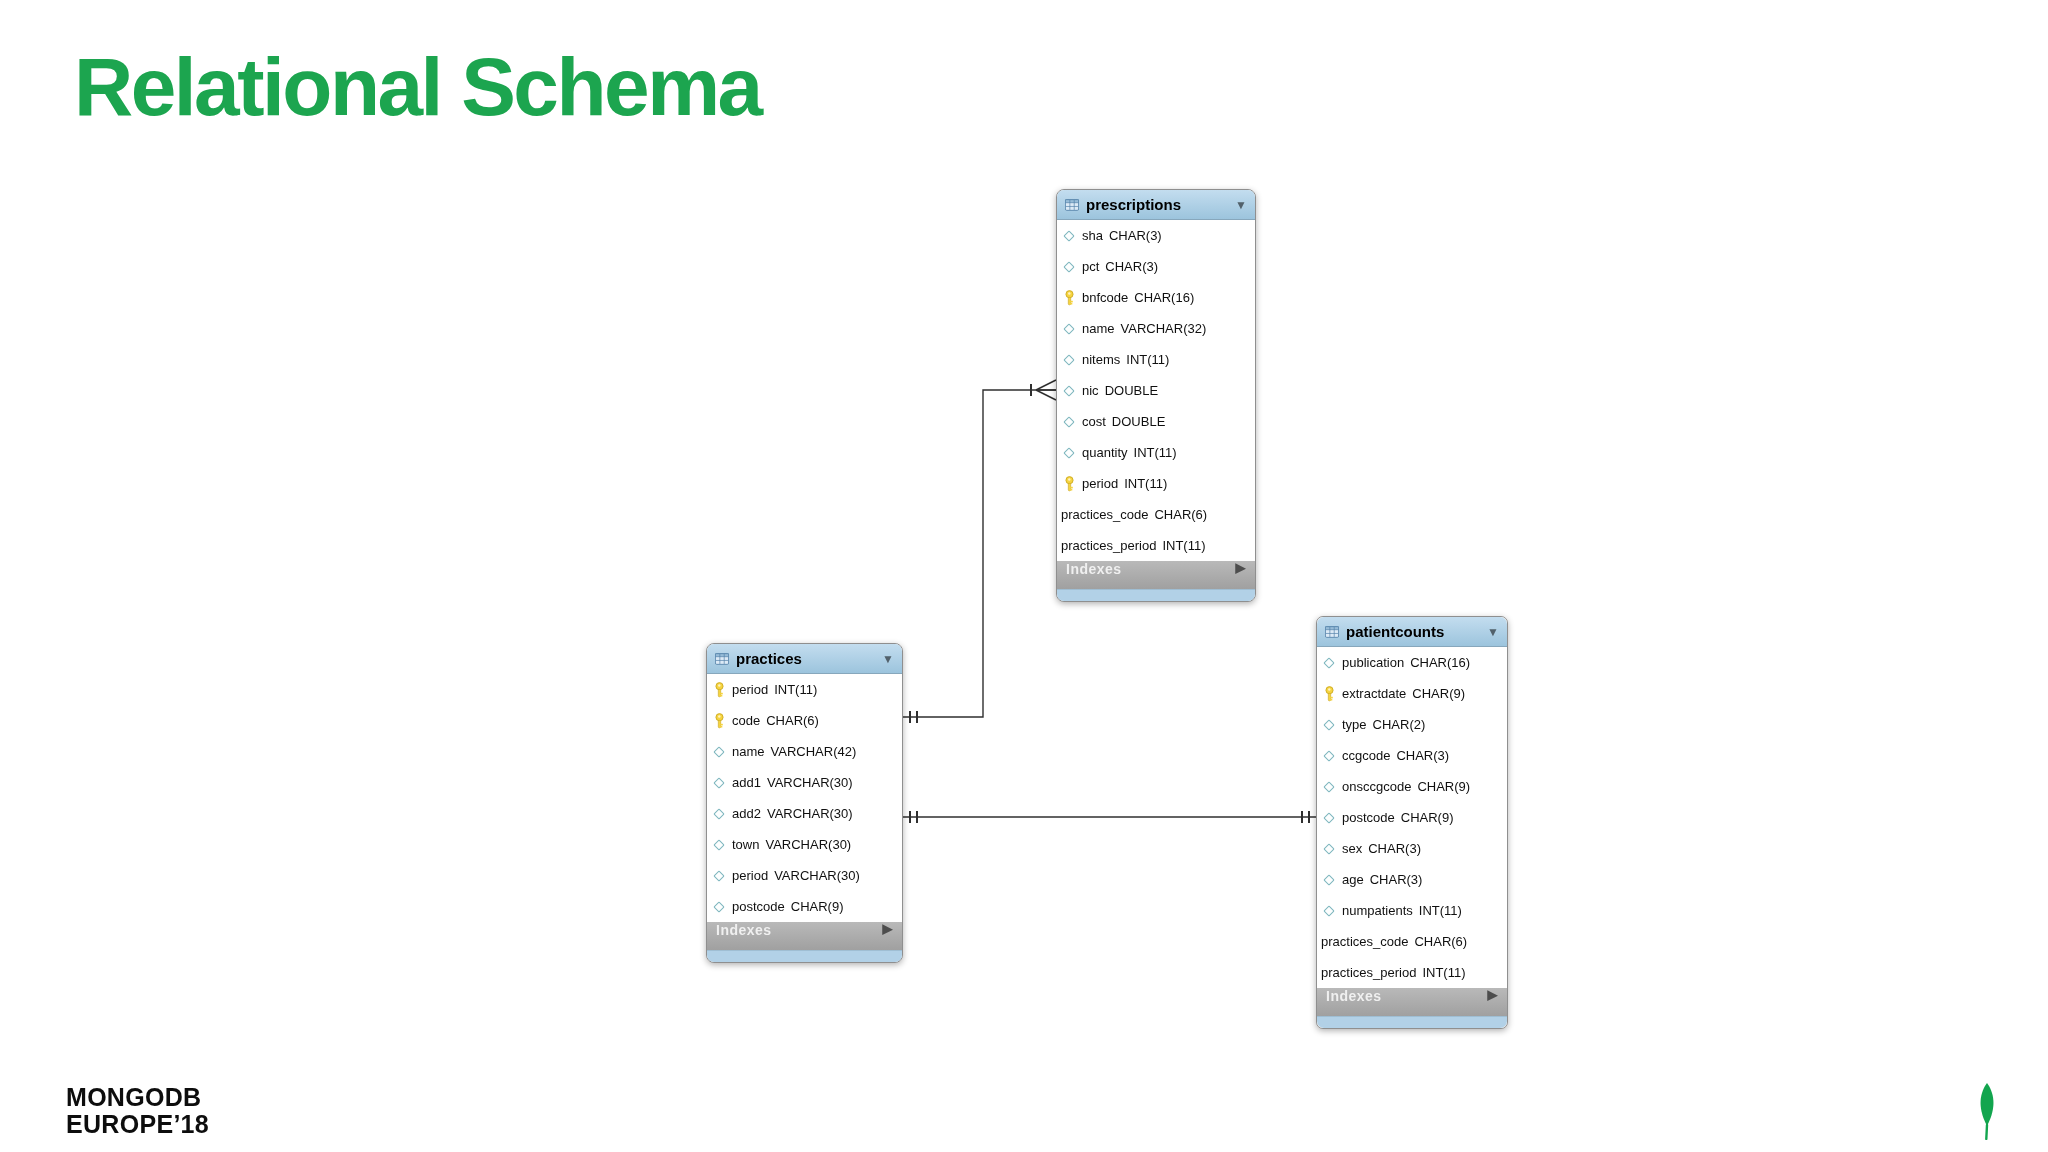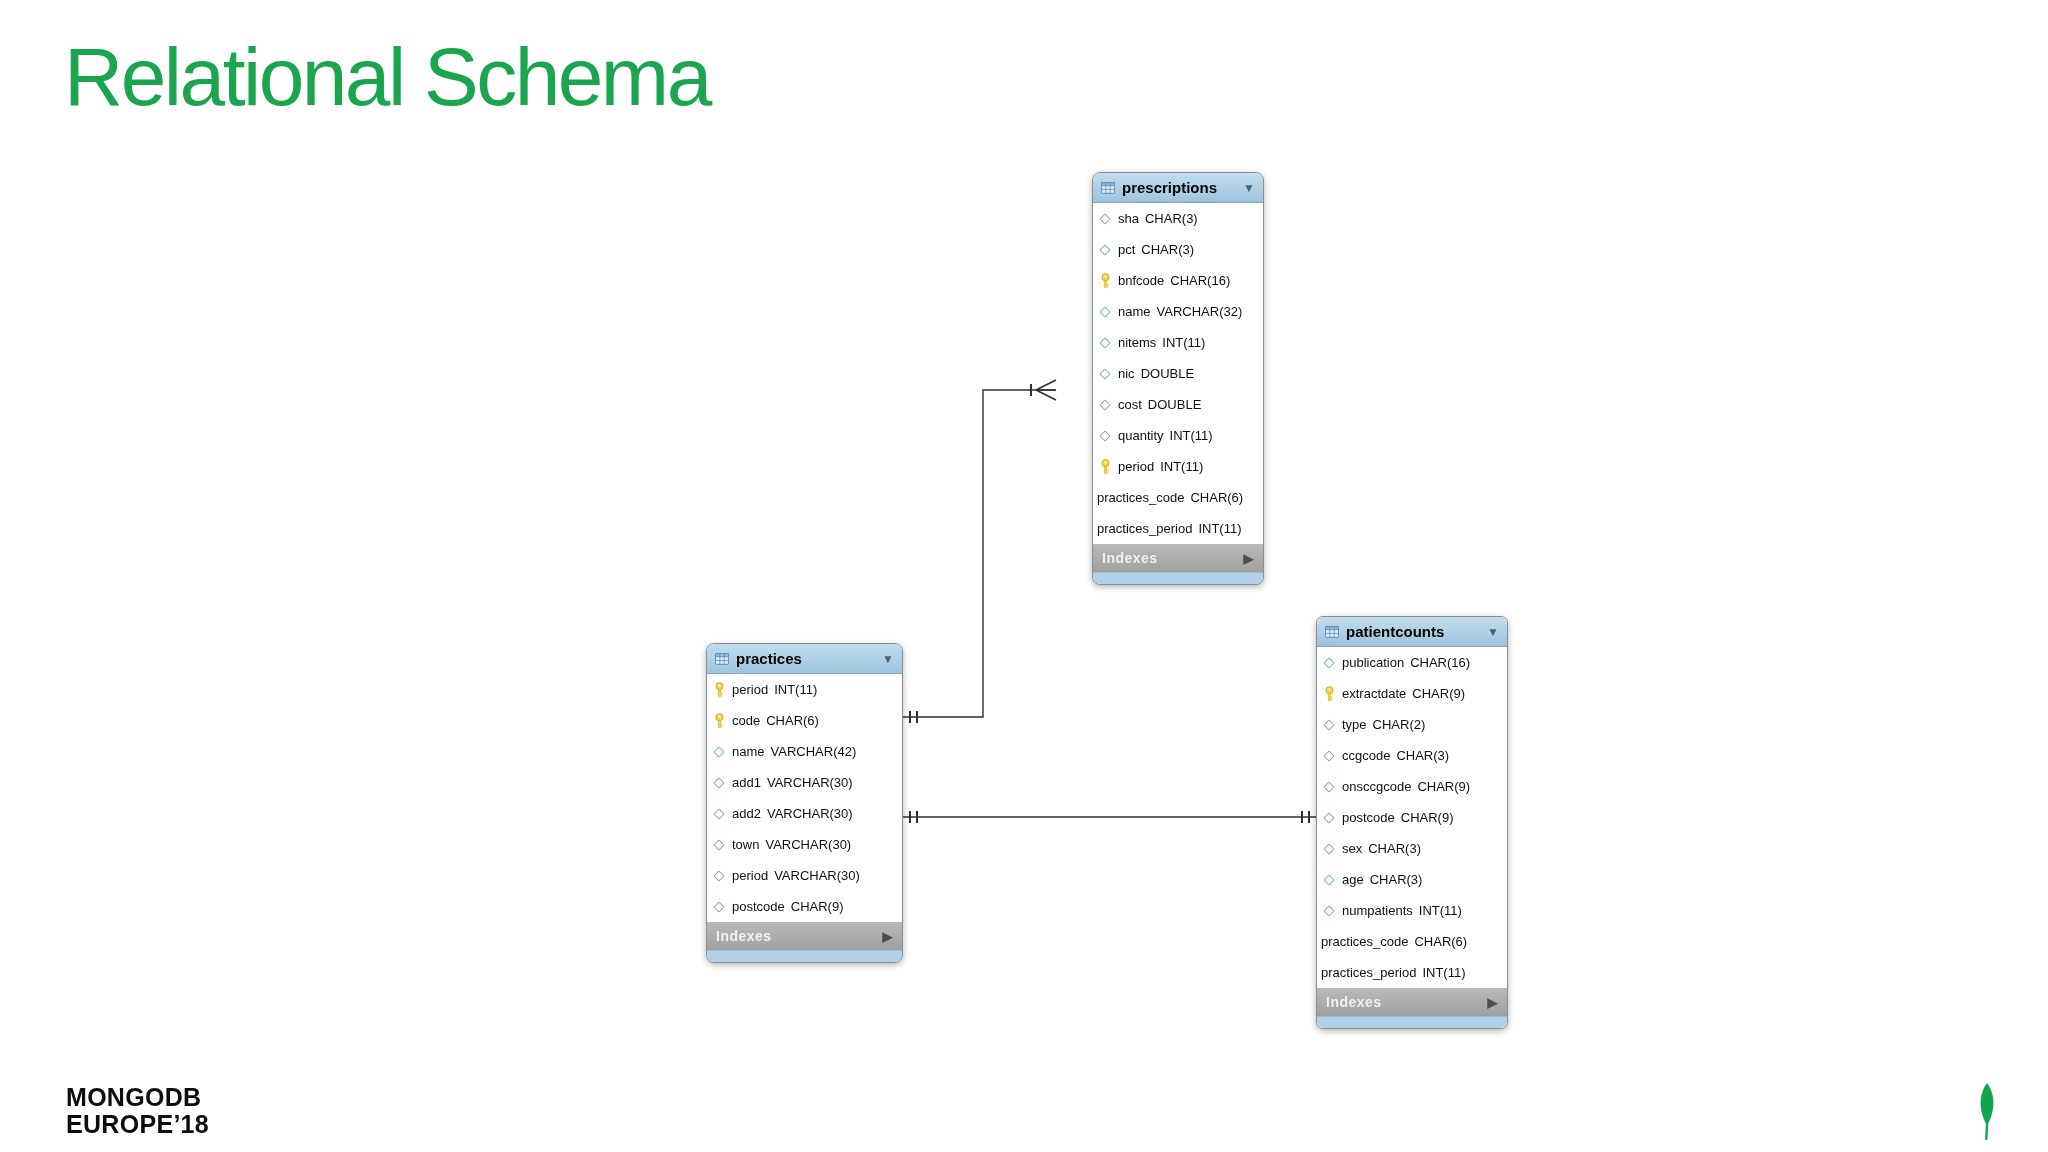--- a/index.html
+++ b/index.html
@@ -18,8 +18,8 @@
     background:#ffffff;font-family:"Liberation Sans",sans-serif;
   }
   .page-title{
-    position:absolute;left:64px;top:30px;margin:0;
-    font-size:82px;font-weight:normal;letter-spacing:-2.5px;
+    position:absolute;left:64px;top:30px;margin:10px;
+    font-size:82px;font-weight:bold;letter-spacing:-2.5px;
     color:var(--accent-green);
   }
   #diagram{position:absolute;left:0;top:0;width:2048px;height:1152px;}

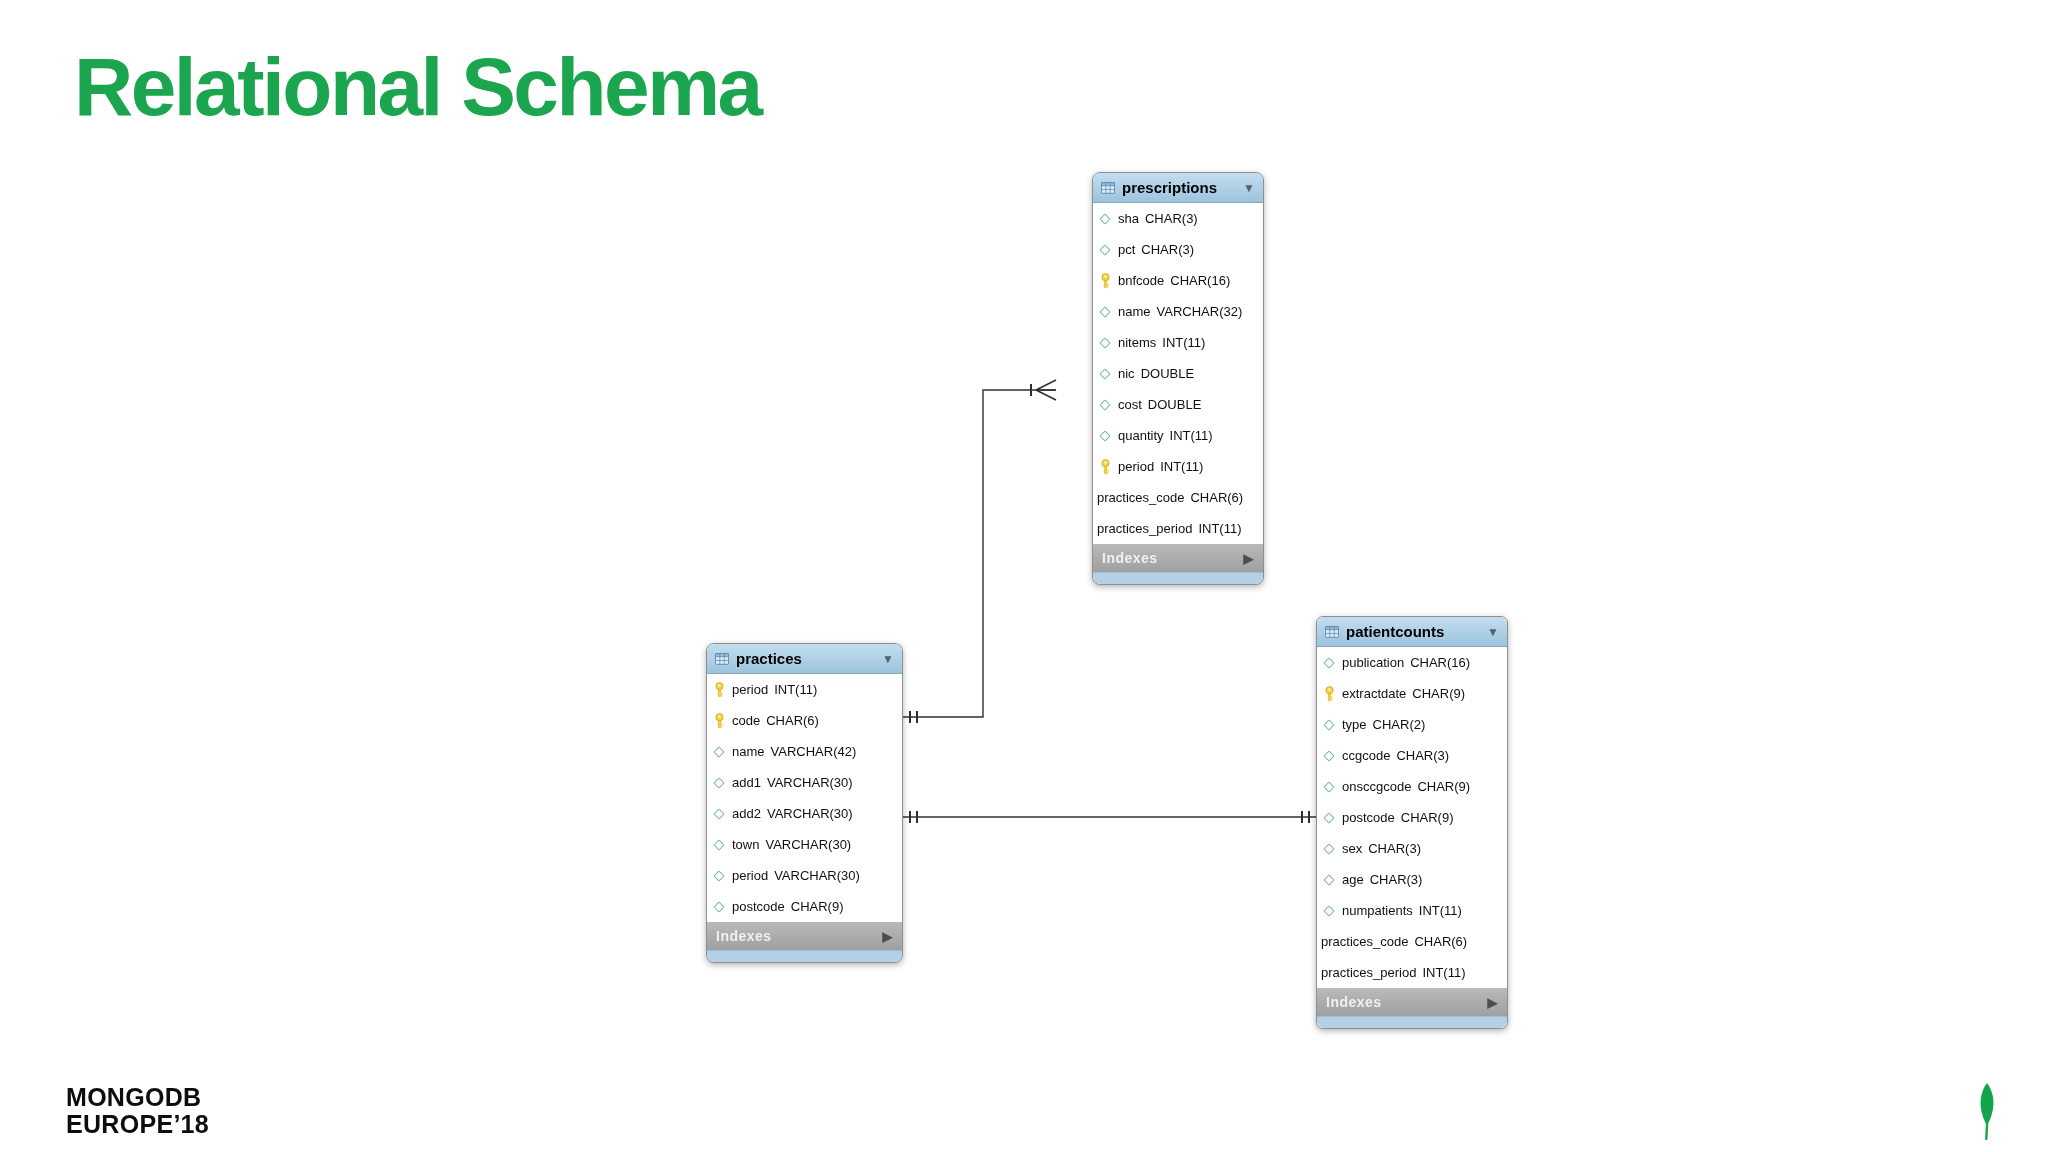--- a/index.html
+++ b/index.html
@@ -85,7 +85,7 @@
       <line x1="1309" y1="811" x2="1309" y2="823" stroke="#2F2F2F" stroke-width="2"></line>
       <line x1="1302" y1="811" x2="1302" y2="823" stroke="#2F2F2F" stroke-width="2"></line>
     </svg>
-<div class="table" style="left: 1056px; top: 172px; width: 172px; margin-left: 36px;">
+<div class="table" style="left: 1056px; top: 189px; width: 200px;">
       <div class="thead">
         <span class="icon-slot">
           <svg width="17" height="14" viewBox="0 0 17 14">

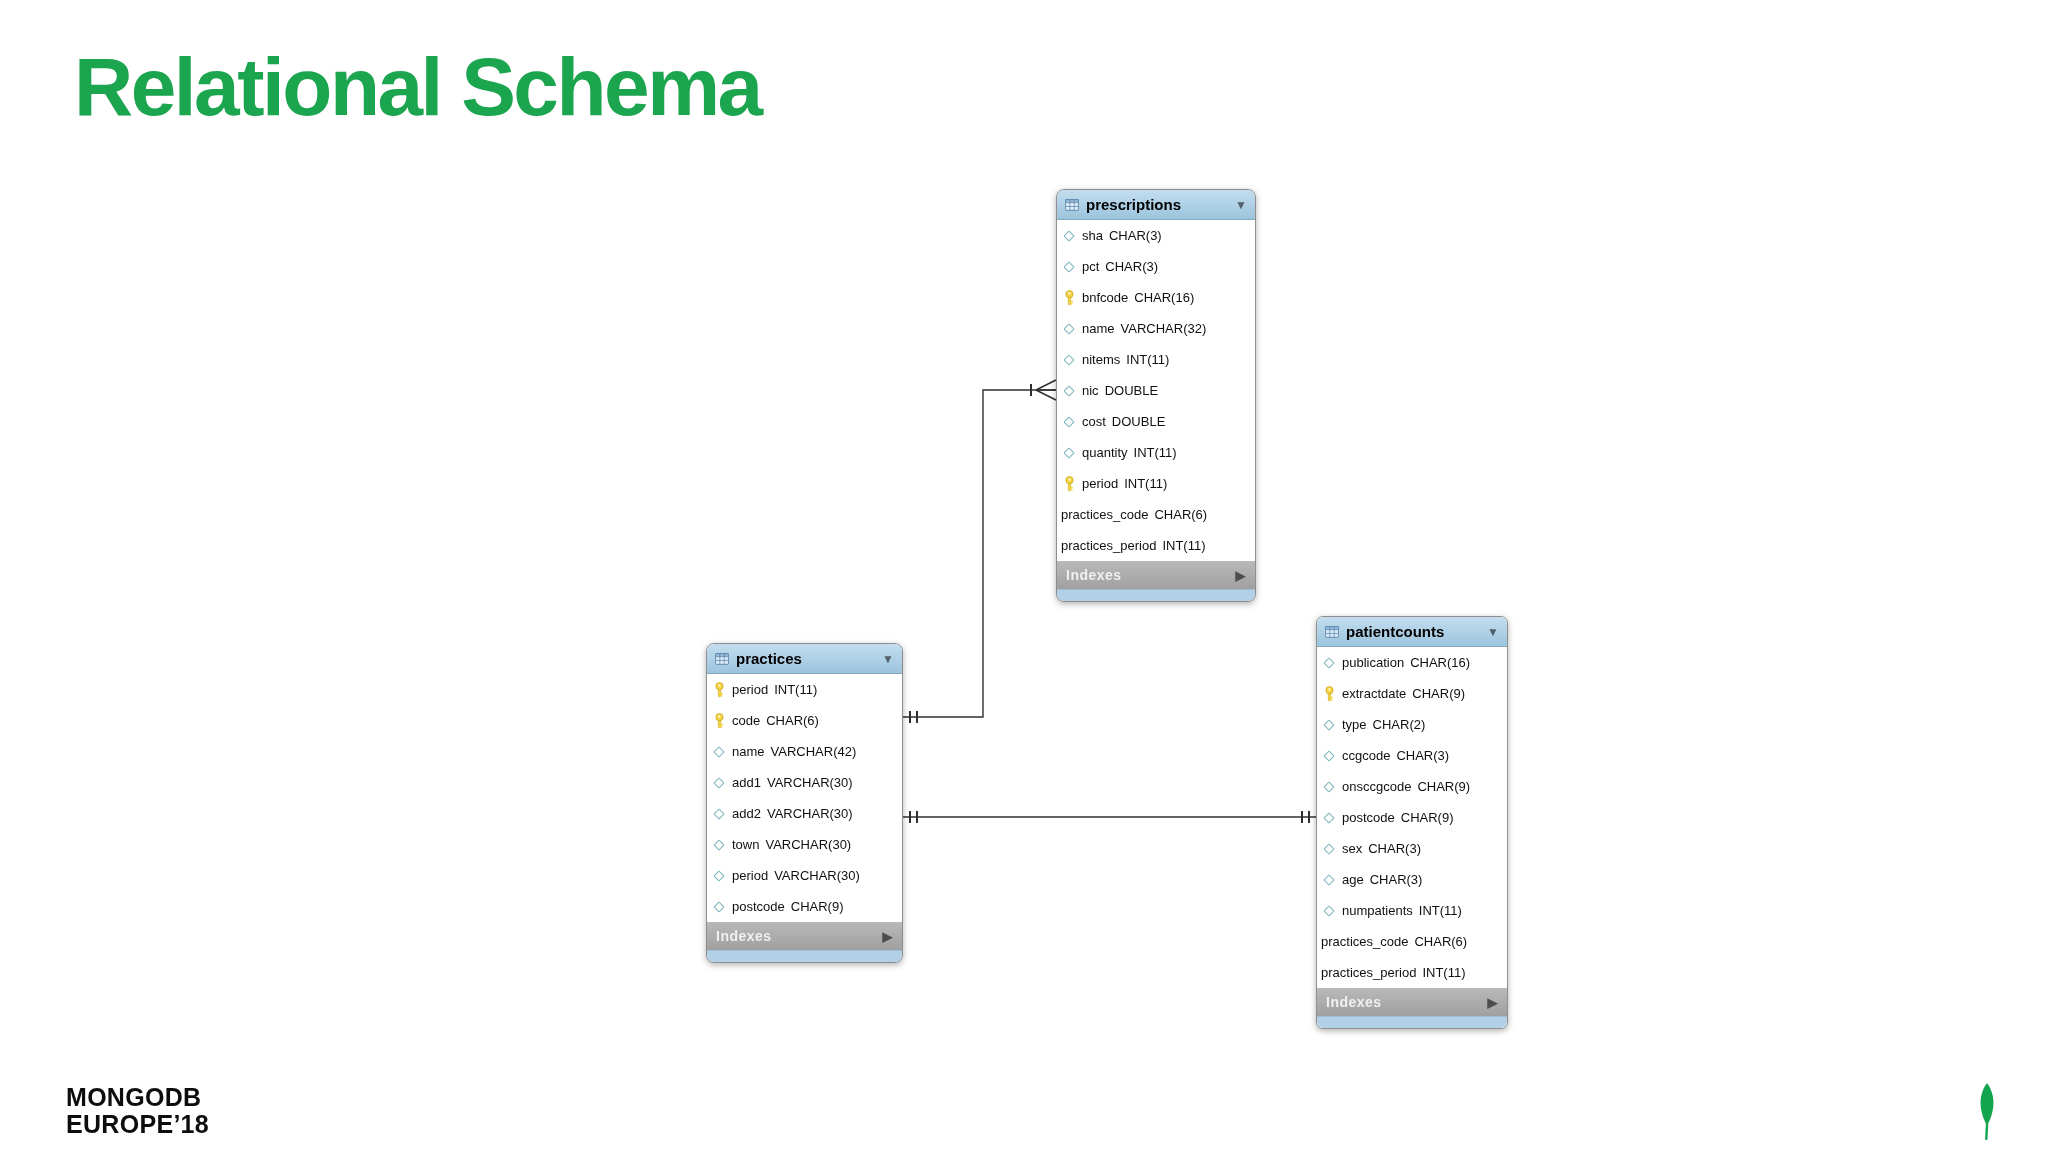--- a/index.html
+++ b/index.html
@@ -49,7 +49,7 @@
   .cname{flex:none;}
   .ctype{flex:none;}
   .indexes{
-    height:28px;display:flex;align-items:center;padding:0 9px;
+    height:28px;display:flex;align-items:flex-start;padding:0 9px;
     background:linear-gradient(#b9b9b9,#a0a0a0);
     color:#f0f0f0;font-size:14px;font-weight:bold;letter-spacing:.5px;
   }

